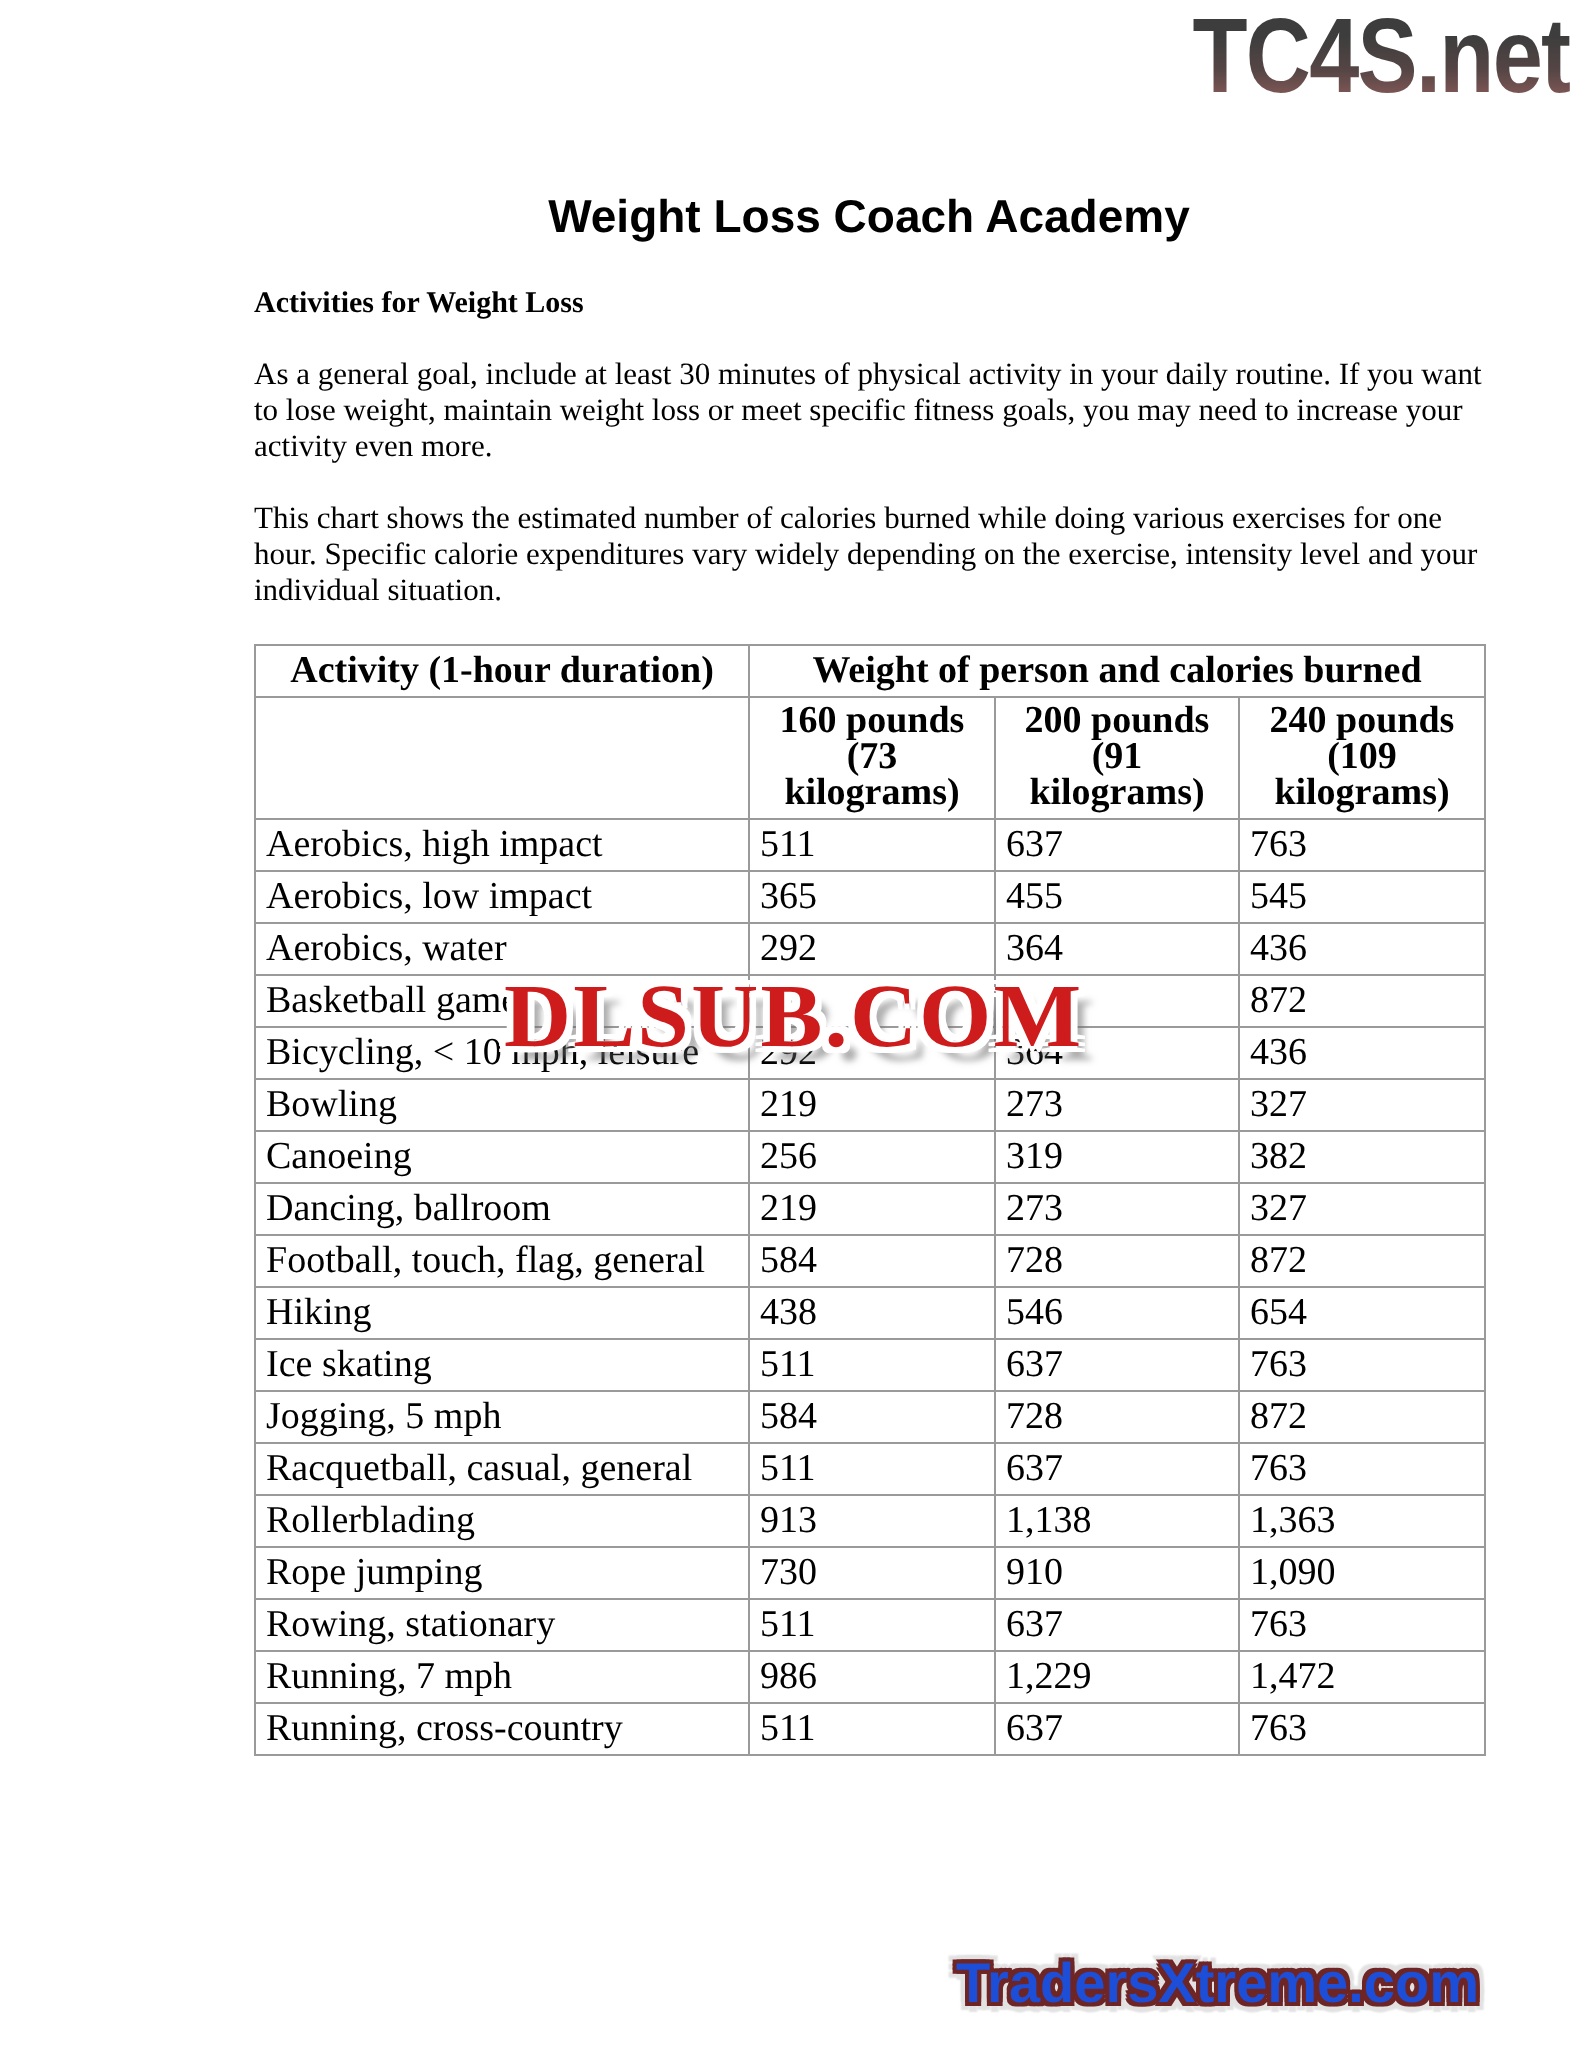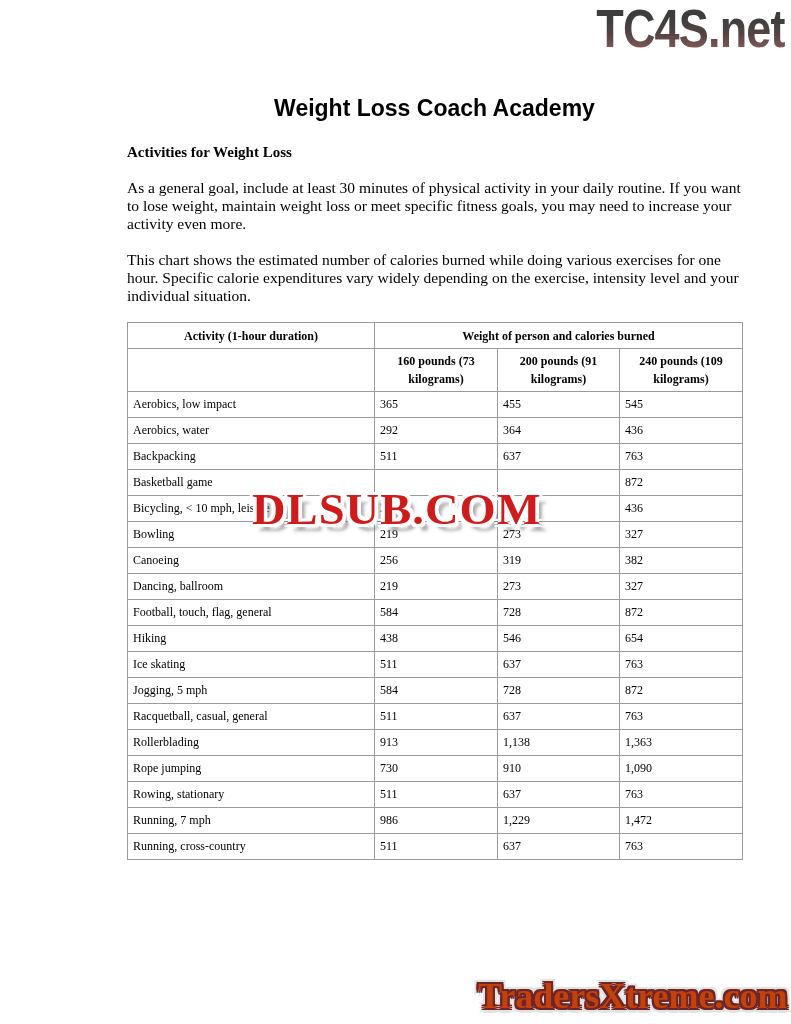--- a/index.html
+++ b/index.html
@@ -67,7 +67,7 @@
     border-collapse: collapse;
     table-layout: fixed;
     width: 615px;
-    font-size: 12px;
+    font-size: 19px;
   }
   table.calories col.c0 { width: 247px; }
   table.calories col.c1 { width: 123px; }

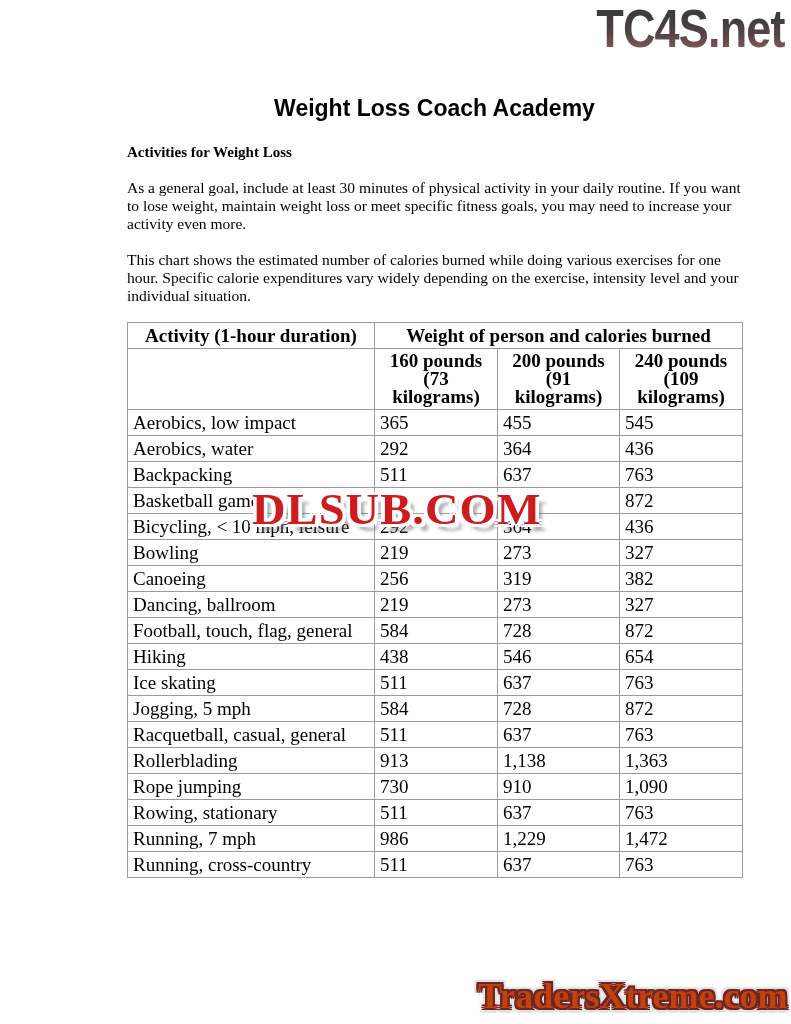--- a/index.html
+++ b/index.html
@@ -170,6 +170,12 @@
     </thead>
     <tbody>
         <tr>
+          <td>Aerobics, high impact</td>
+          <td>511</td>
+          <td>637</td>
+          <td>763</td>
+        </tr>
+        <tr>
           <td>Aerobics, low impact</td>
           <td>365</td>
           <td>455</td>

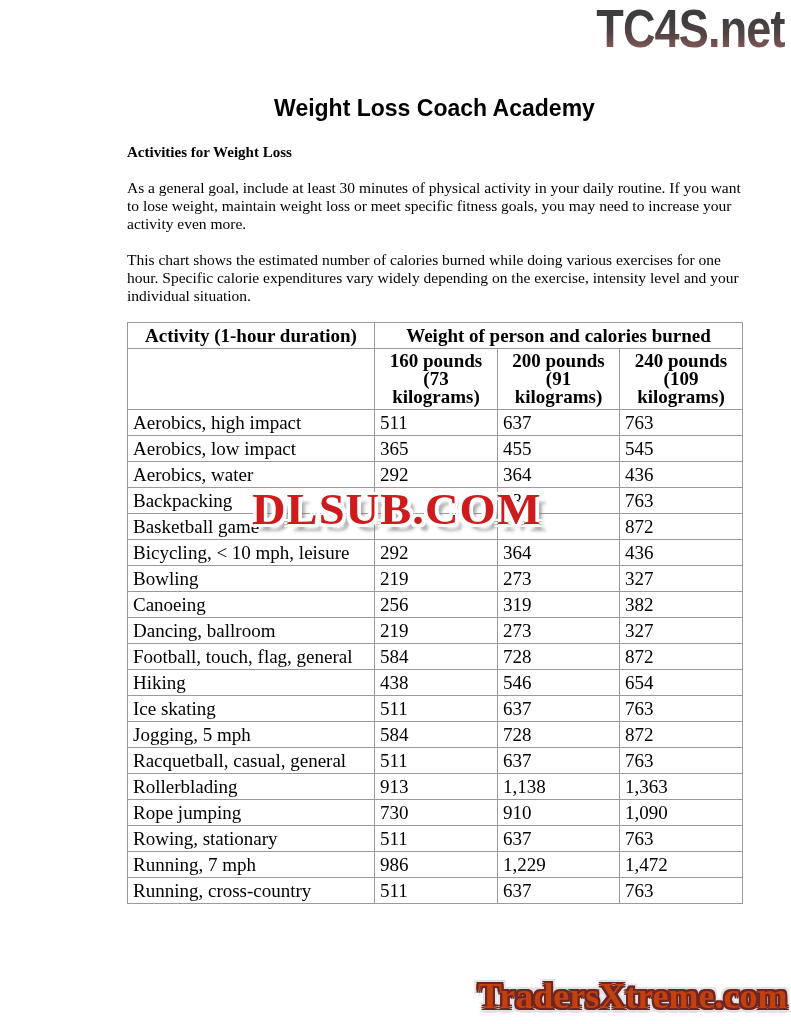--- a/index.html
+++ b/index.html
@@ -188,12 +188,6 @@
           <td>436</td>
         </tr>
         <tr>
-          <td>Backpacking</td>
-          <td>511</td>
-          <td>637</td>
-          <td>763</td>
-        </tr>
-        <tr>
           <td>Basketball game</td>
           <td></td>
           <td></td>

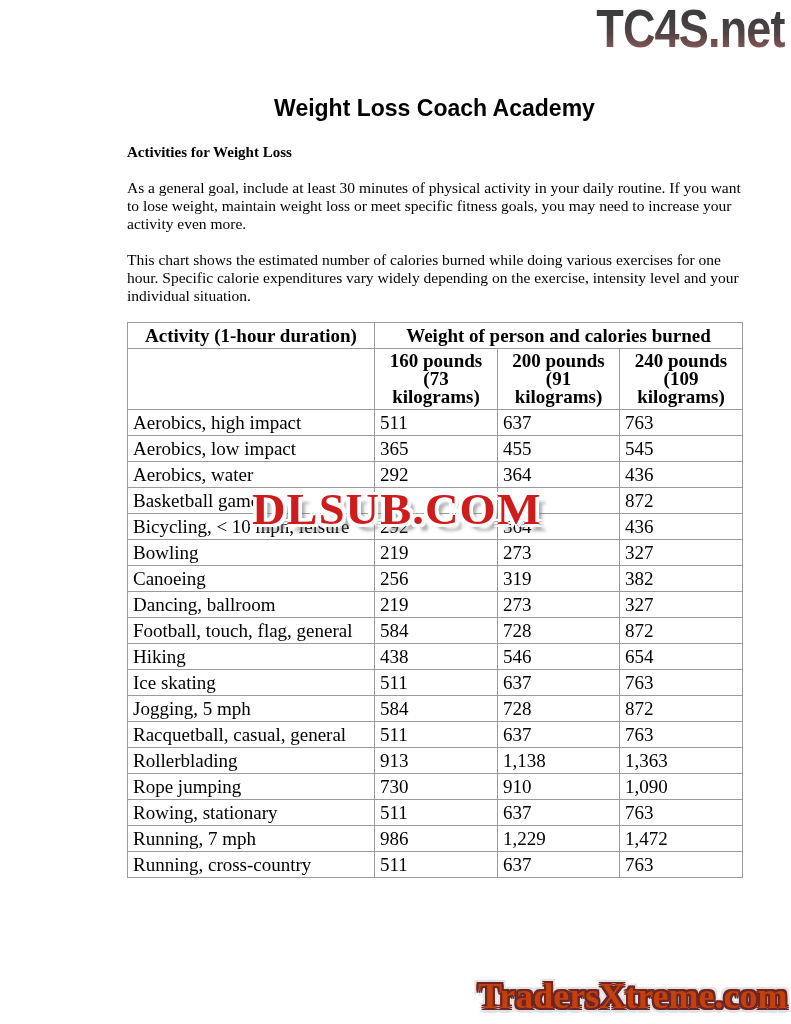--- a/index.html
+++ b/index.html
@@ -117,11 +117,11 @@
   .traders {
     position: absolute;
     left: 478px; top: 977px;
-    font-family: Liberation Serif, serif;
-    font-weight: bold;
-    font-size: 36px;
+    font-family: Liberation Sans, sans-serif;
+    font-weight: bold;
+    font-size: 28px;
     line-height: 1.1;
-    color: #c2410c;
+    color: #1d4ed8;
     text-shadow:
       -2px -2px 0 #6e2525,  2px -2px 0 #6e2525,
       -2px  2px 0 #6e2525,  2px  2px 0 #6e2525,

